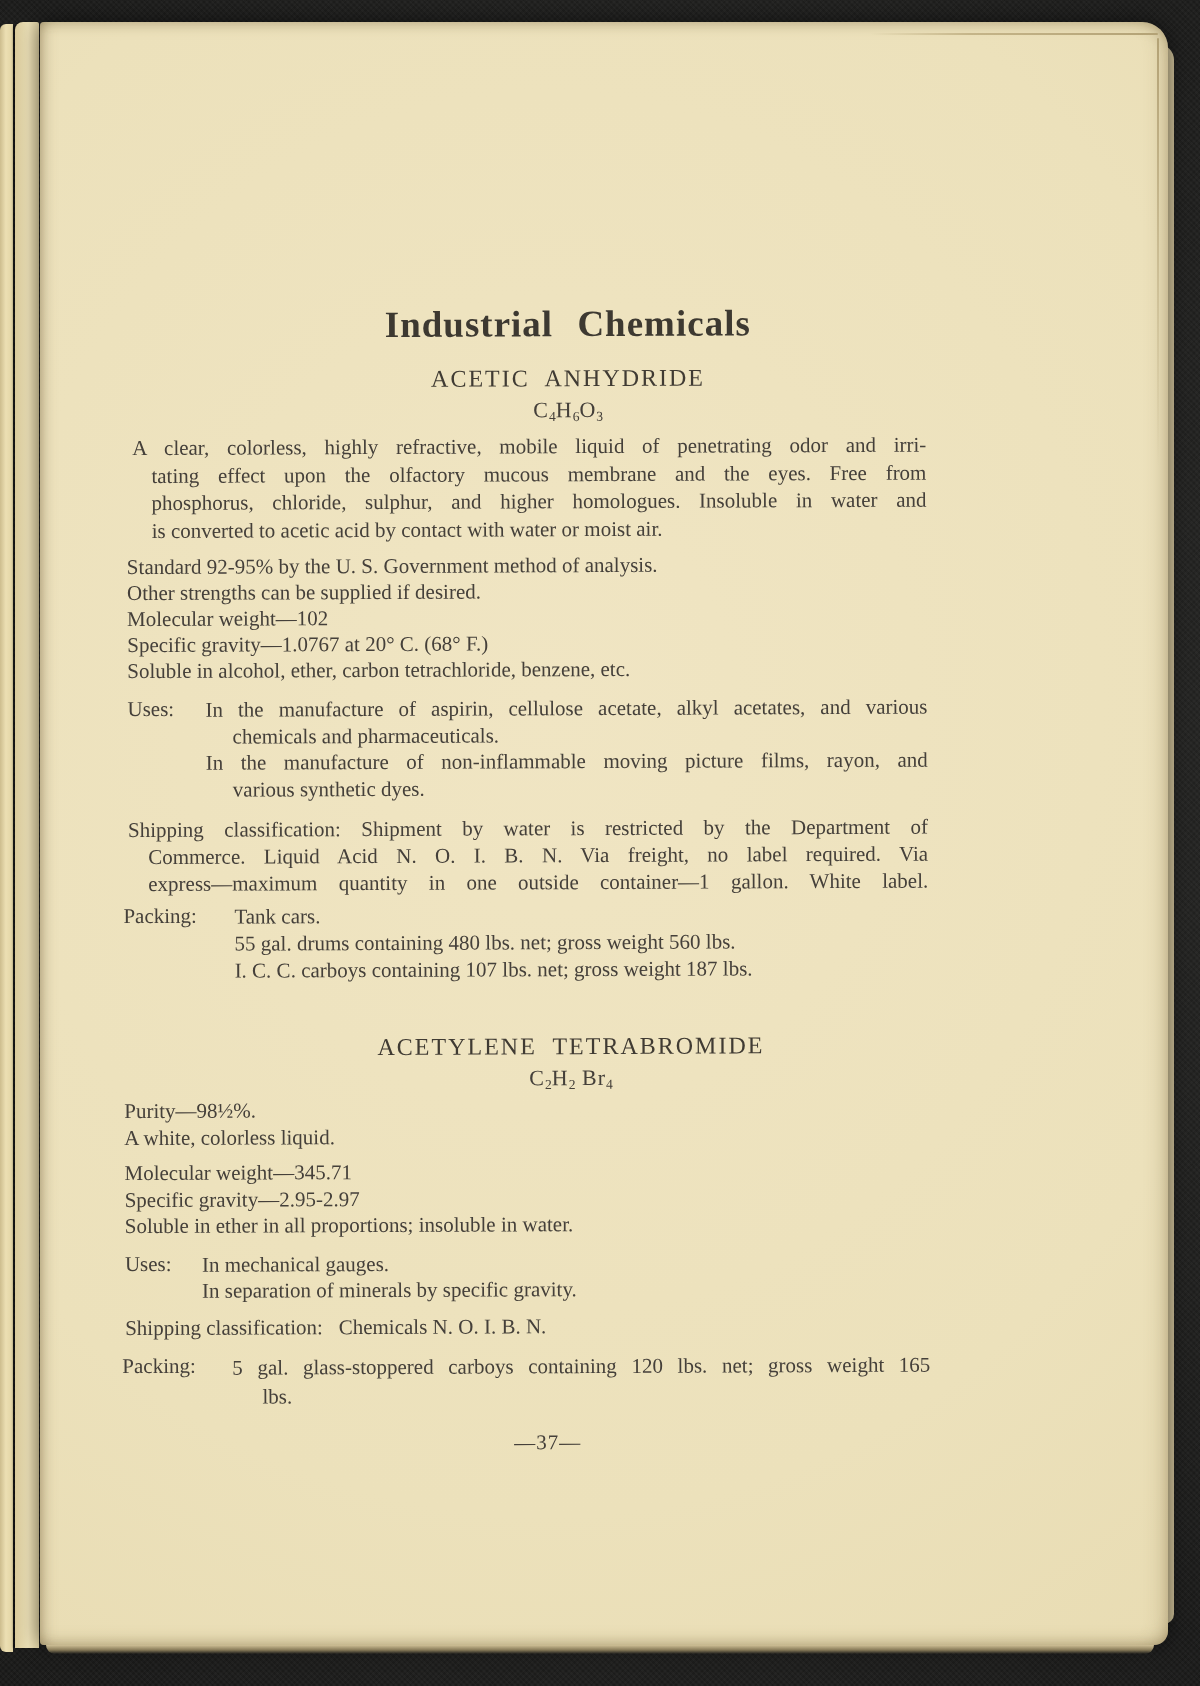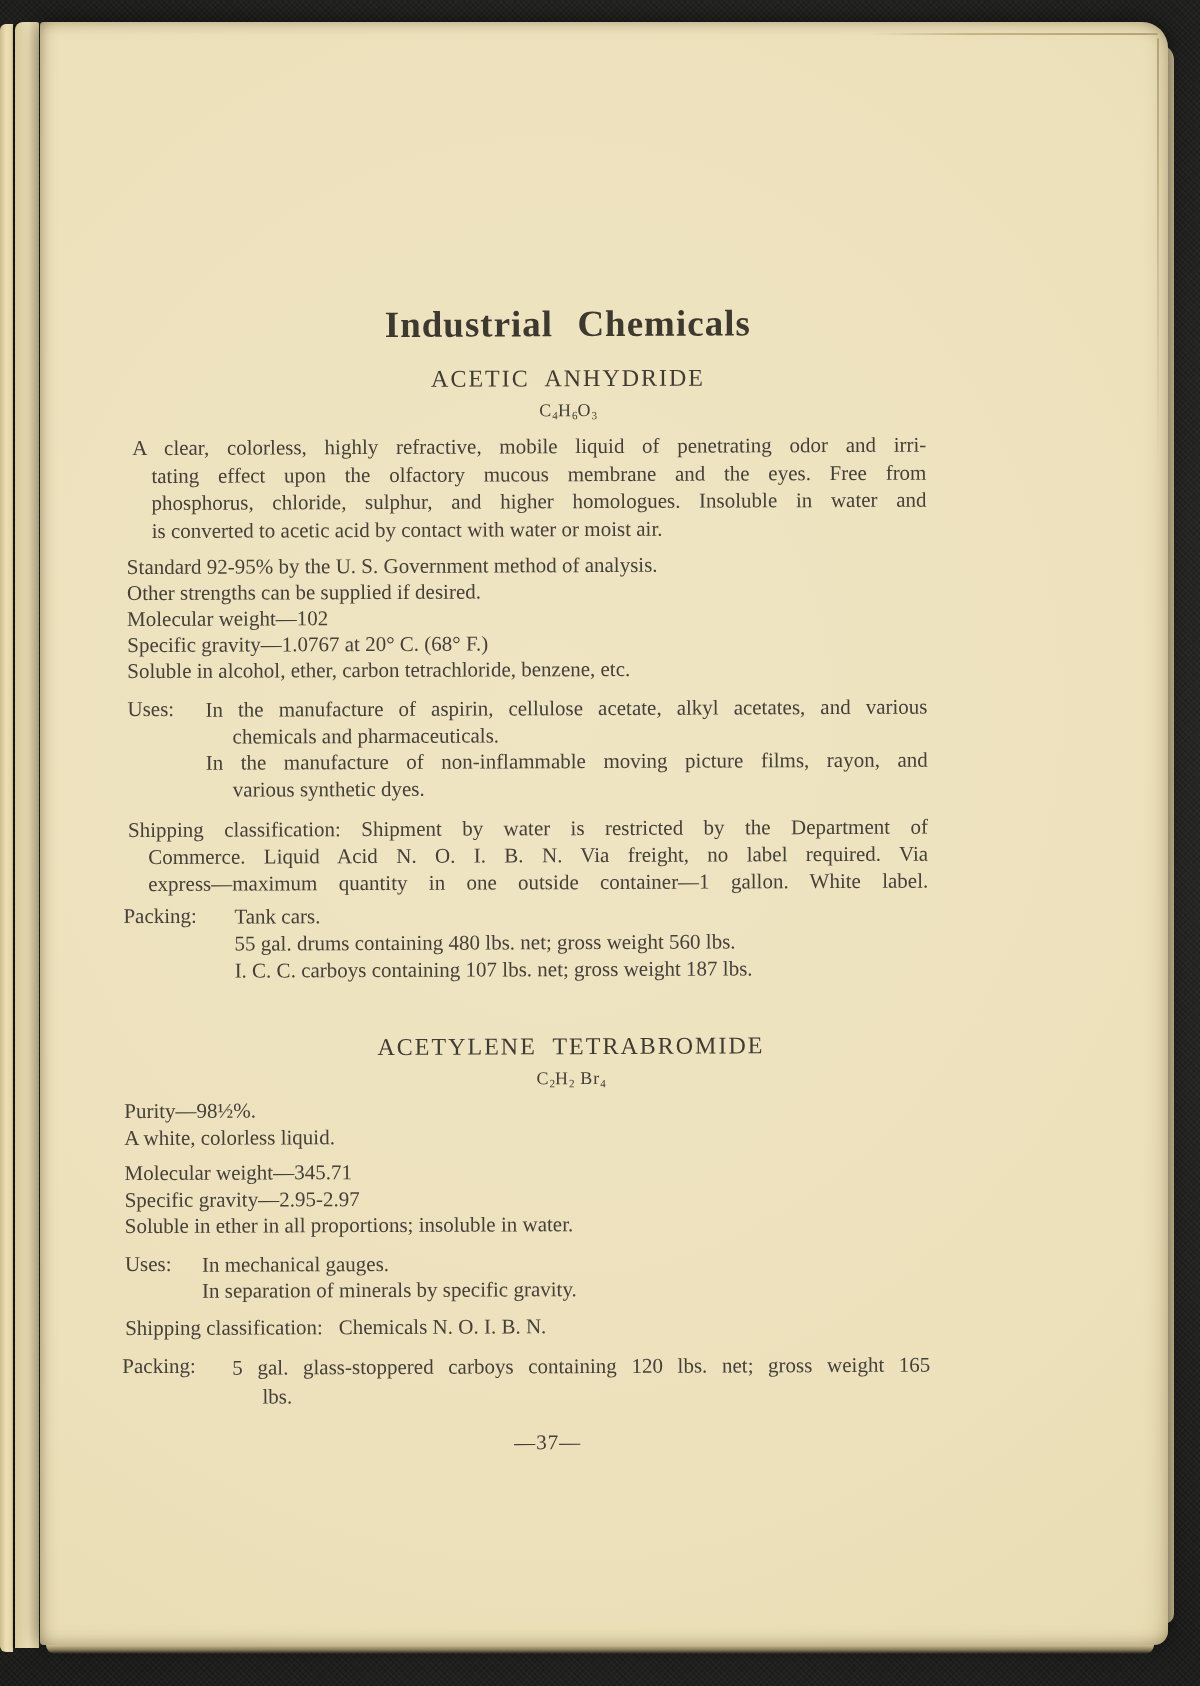--- a/index.html
+++ b/index.html
@@ -77,7 +77,7 @@
     margin:0;font-size:24px;font-weight:400;color:#403b33;
     letter-spacing:2px;word-spacing:8px;line-height:28px;
   }
-  .formula{font-size:18px;letter-spacing:1px;line-height:26px;}
+  .formula{font-size:22px;letter-spacing:1px;line-height:26px;}
   .formula sub{font-size:0.62em;line-height:0;vertical-align:-0.28em;letter-spacing:0;}
 
   .t-title{top:281px;}

